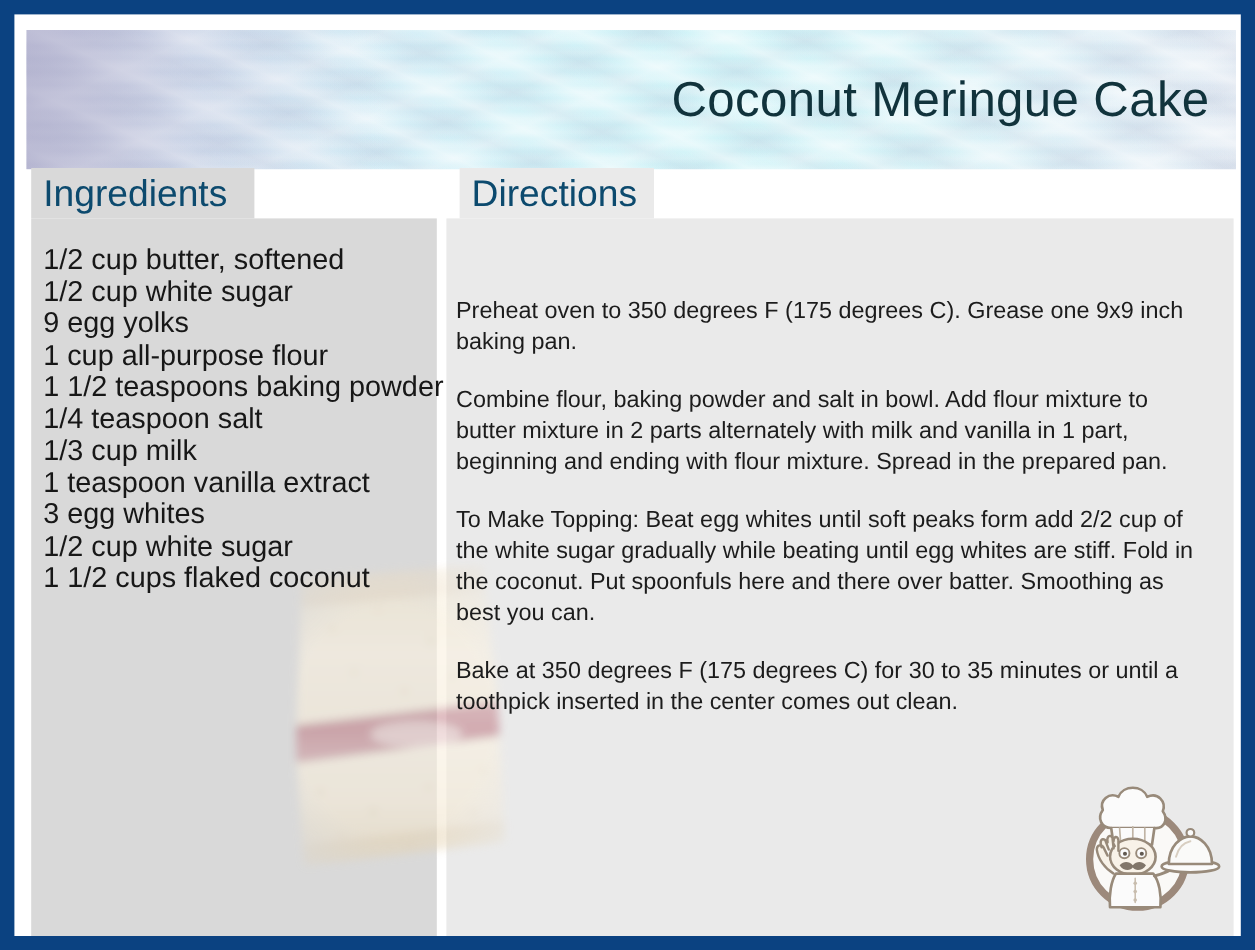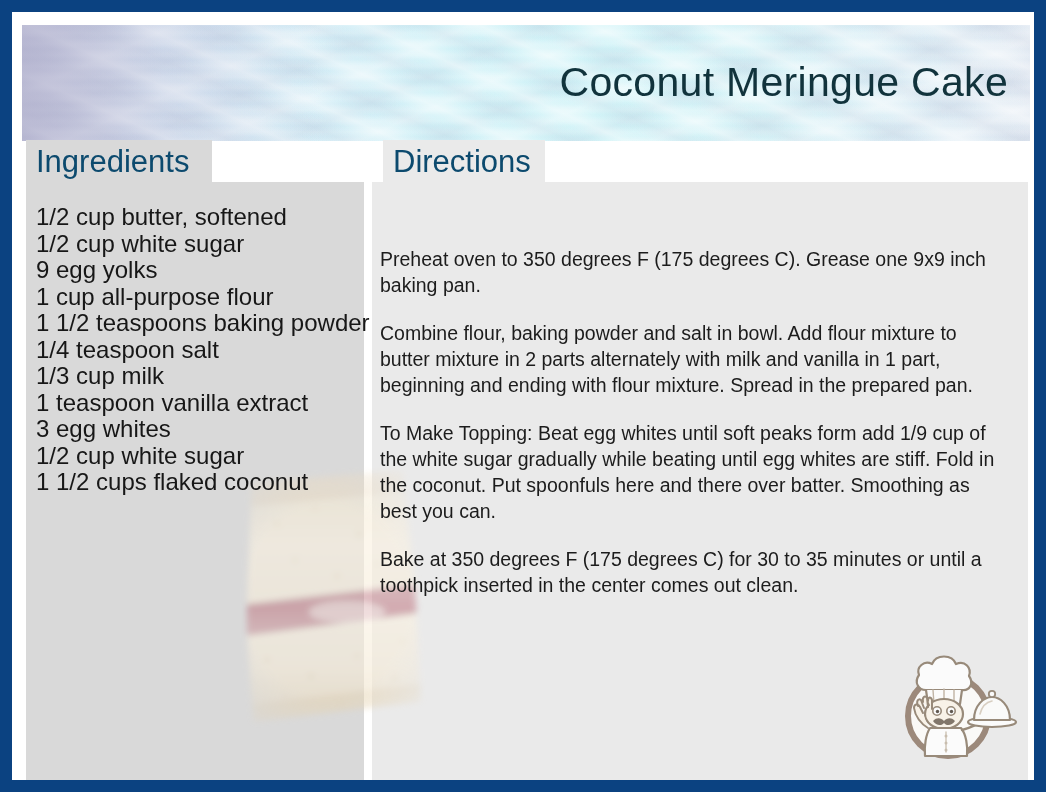--- a/index.html
+++ b/index.html
@@ -297,7 +297,7 @@
   <div id="directions-body">
     <p>Preheat oven to 350 degrees F (175 degrees C). Grease one 9x9 inch baking pan.</p>
     <p>Combine flour, baking powder and salt in bowl.  Add flour mixture to butter mixture in 2 parts alternately with milk and vanilla in 1 part, beginning and ending with flour mixture.  Spread in the prepared pan.</p>
-    <p>To Make Topping: Beat egg whites until soft peaks form add 1/9 cup of the white sugar gradually while beating until egg whites are stiff. Fold in the coconut. Put spoonfuls here and there over batter. Smoothing as best you can.</p>
+    <p>To Make Topping: Beat egg whites until soft peaks form add 2/2 cup of the white sugar gradually while beating until egg whites are stiff. Fold in the coconut. Put spoonfuls here and there over batter. Smoothing as best you can.</p>
     <p>Bake at 350 degrees F (175 degrees C) for 30 to 35 minutes or until a toothpick inserted in the center comes out clean.</p>
   </div>
 

